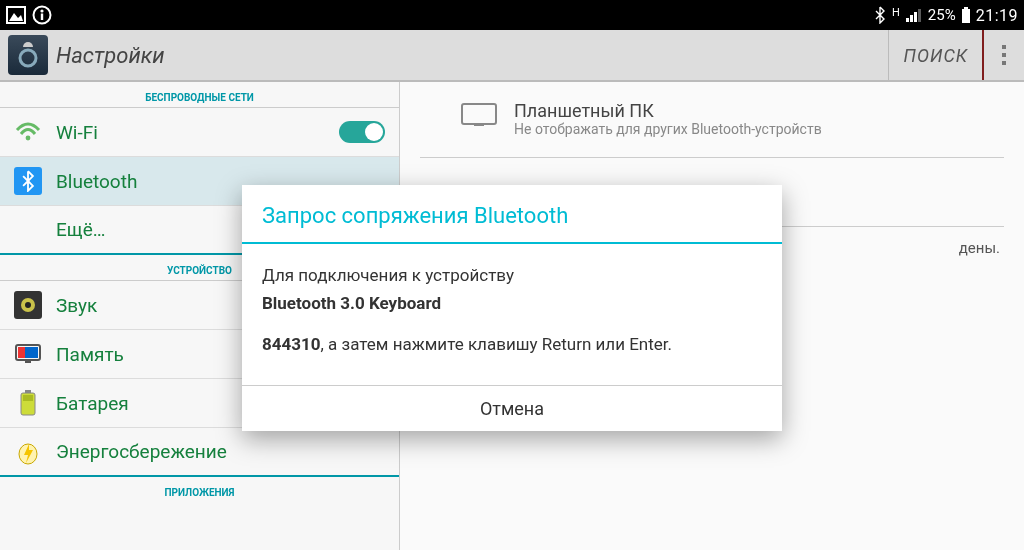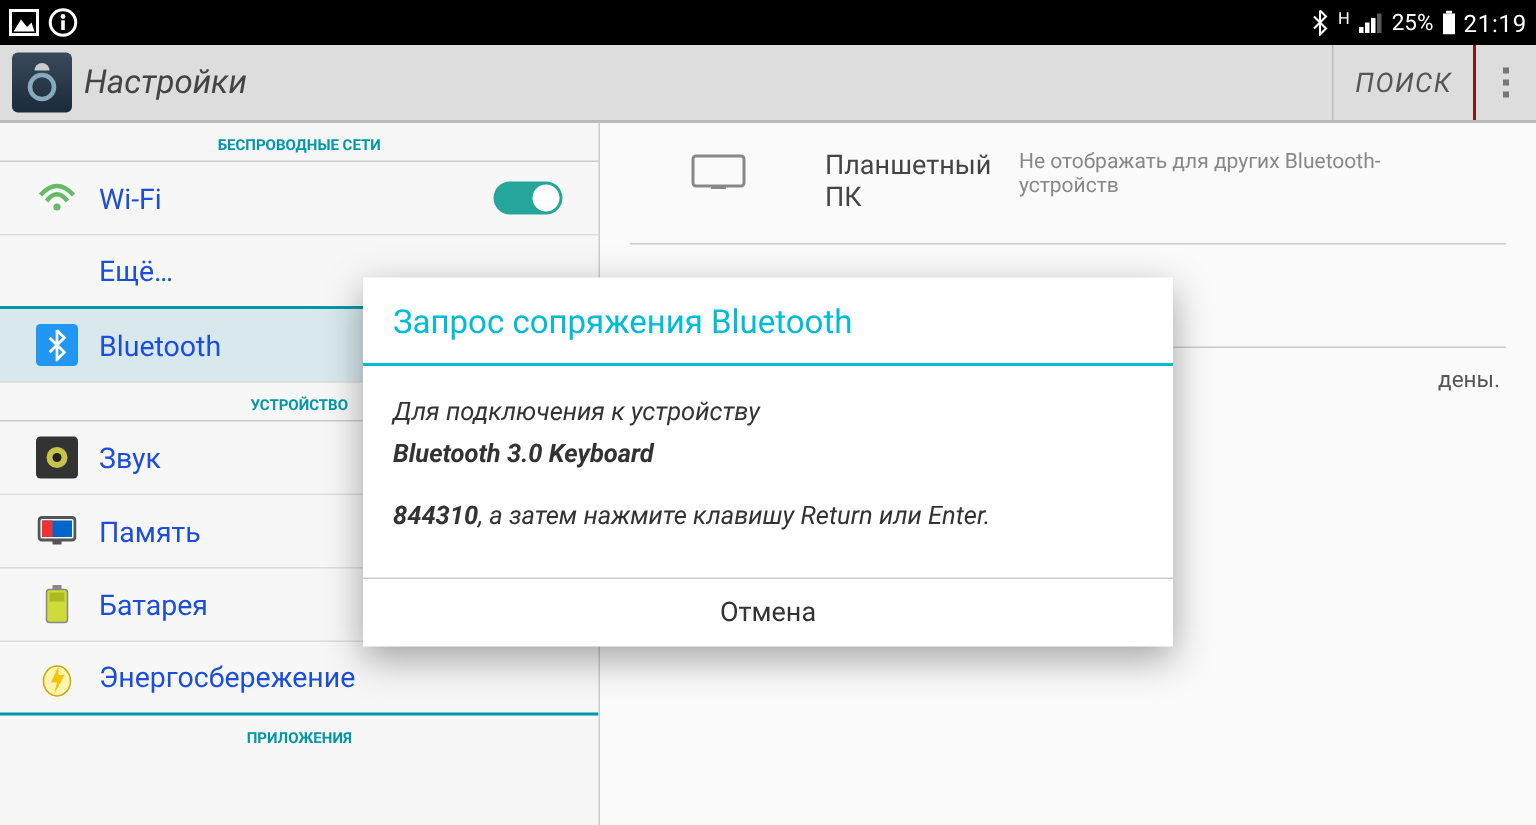--- a/index.html
+++ b/index.html
@@ -36,7 +36,7 @@
   .no-icon-pad { margin-left: 42px; }
 
   .detail-device { display:flex; align-items:flex-start; gap:16px; padding: 4px 40px 16px; }
-  .dev-titles { display:flex; flex-direction:row;margin-left:36px; }
+  .dev-titles { display:flex; flex-direction:column; }
   .dev-title { font-size:18px; color:#444; }
   .dev-sub   { font-size:14px; color:#888; }
   .detail-sep { border:none; border-top:1px solid #ccc; margin: 4px 0; }

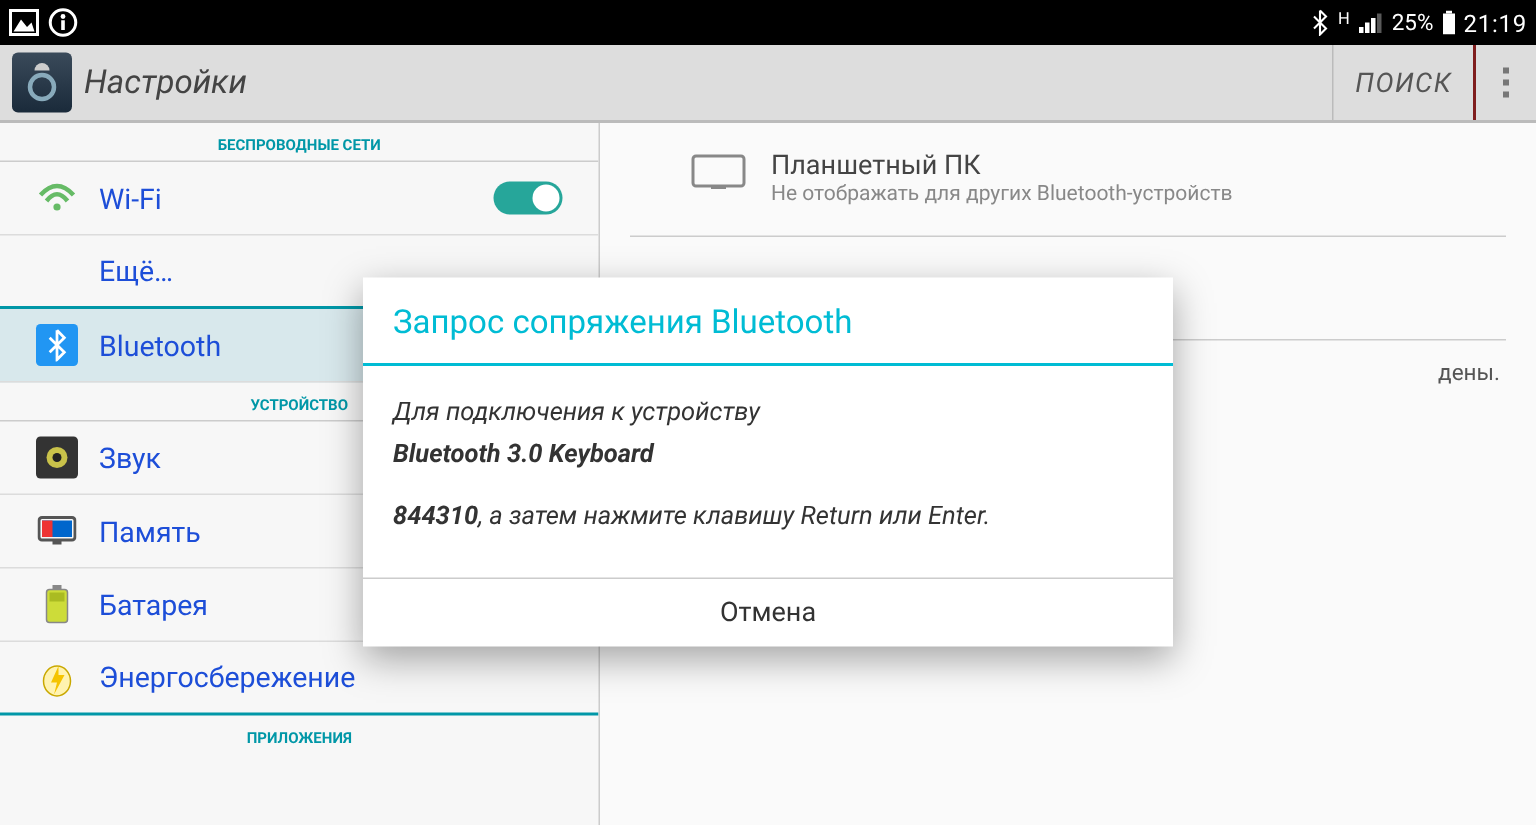--- a/index.html
+++ b/index.html
@@ -26,7 +26,7 @@
   .detail  { flex: 1; background: #fafafa; padding: 14px 20px; }
 
   .section-hdr { color: #0097a7; font-size: 10px; font-weight: bold; padding: 10px 14px 4px; text-transform: uppercase; border-bottom: 1px solid #ccc; text-align: center; }
-  .sidebar-item { display:flex; align-items:center; height: 49px; padding: 0 24px; font-size: 19px; color:#1d4ed8; border-bottom: 1px solid #dcdcdc; cursor:pointer; }
+  .sidebar-item { display:flex; align-items:center; height: 49px; padding: 0 14px; font-size: 19px; color:#15803d; border-bottom: 1px solid #dcdcdc; cursor:pointer; }
   .sidebar-item.selected { background: #d8e8ec; }
   .sidebar-item.section-boundary { border-bottom: 2px solid #0097a7; }
   .si-icon { width: 28px; height: 28px; margin-right: 14px; display:flex; align-items:center; justify-content:center; }

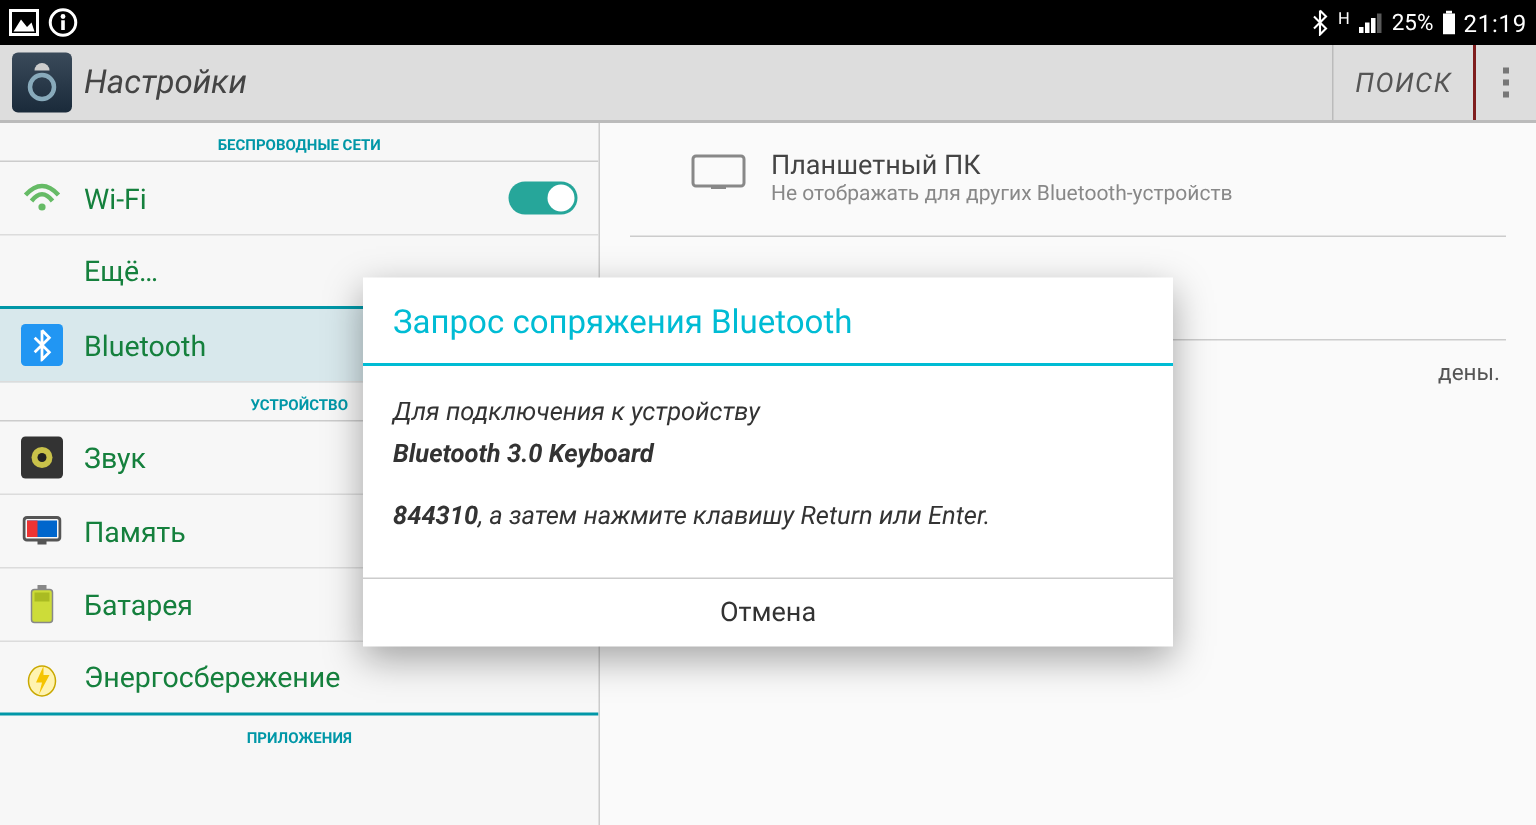--- a/index.html
+++ b/index.html
@@ -134,10 +134,6 @@
       <span class="toggle"></span>
     </div>
 
-    <div class="sidebar-item section-boundary">
-      <span class="si-label no-icon-pad">Ещё…</span>
-    </div>
-
     <div class="sidebar-item selected">
       <span class="si-icon" style="background:#2196f3;border-radius:3px;">
         <svg width="16" height="22" viewBox="0 0 12 18">
@@ -145,6 +141,10 @@
           </svg>
       </span>
       <span class="si-label">Bluetooth</span>
+    </div>
+
+    <div class="sidebar-item section-boundary">
+      <span class="si-label no-icon-pad">Ещё…</span>
     </div>
 
     <div class="section-hdr">УСТРОЙСТВО</div>

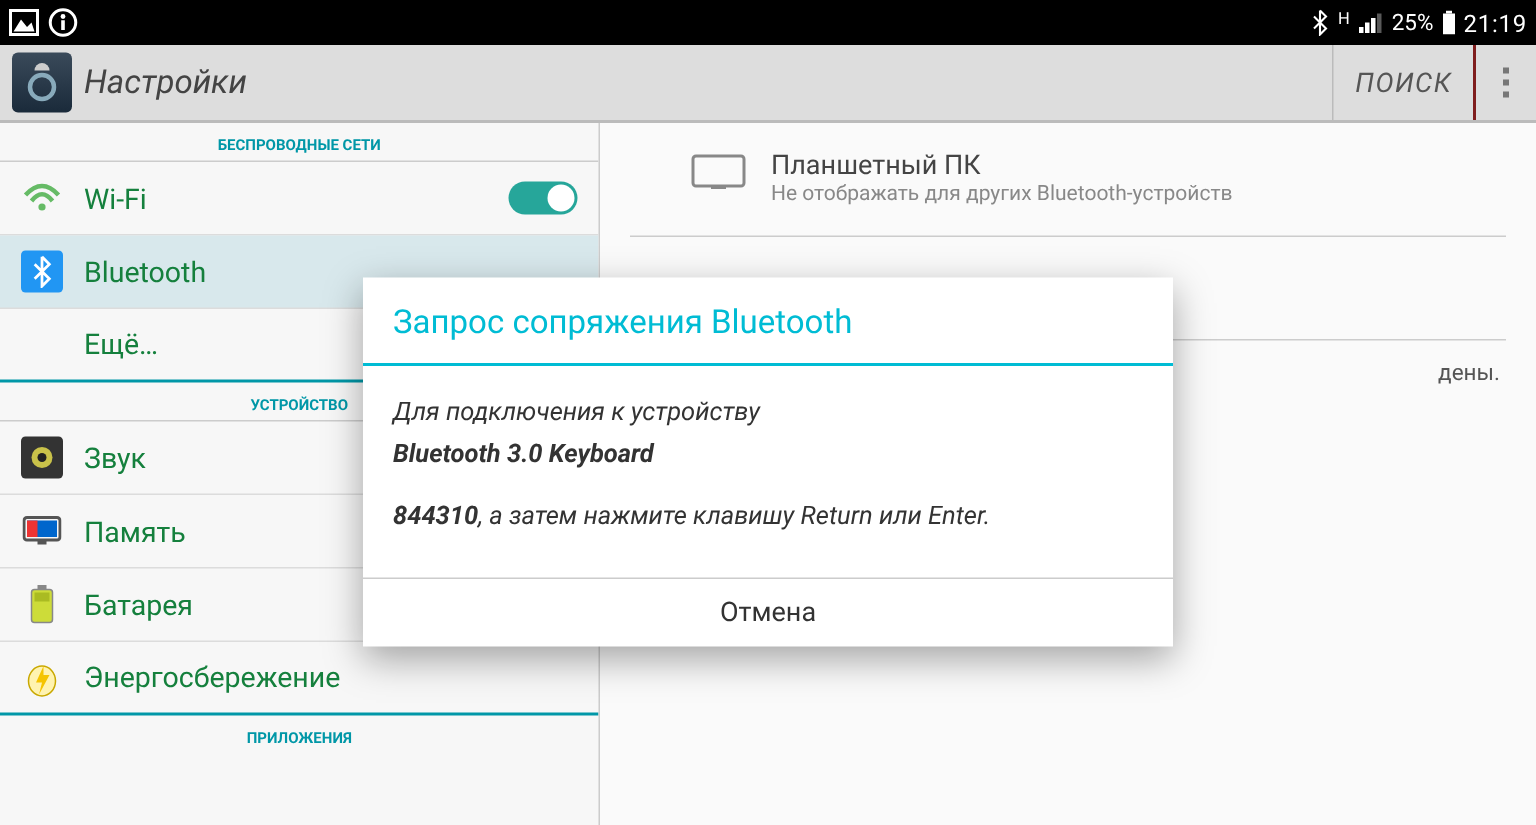--- a/index.html
+++ b/index.html
@@ -47,7 +47,7 @@
   .dialog { pointer-events:auto; width: 540px; background:#fff; box-shadow: 0 8px 24px rgba(0,0,0,0.35); position: relative; top: 5px; }
   .dlg-title { color:#00bcd4; font-size:22px; padding: 18px 20px 14px; }
   .dlg-sep { height:2px; background:#00bcd4; }
-  .dlg-body { padding: 20px 20px 24px; font-size:17px; color:#333; line-height:1.4;font-style:italic; }
+  .dlg-body { padding: 20px 20px 24px; font-size:17px; color:#333; line-height:1.4; }
   .dlg-body p { margin-bottom: 4px; }
   .dlg-body .gap { height: 14px; }
   .dlg-btns { border-top:1px solid #ccc; }

